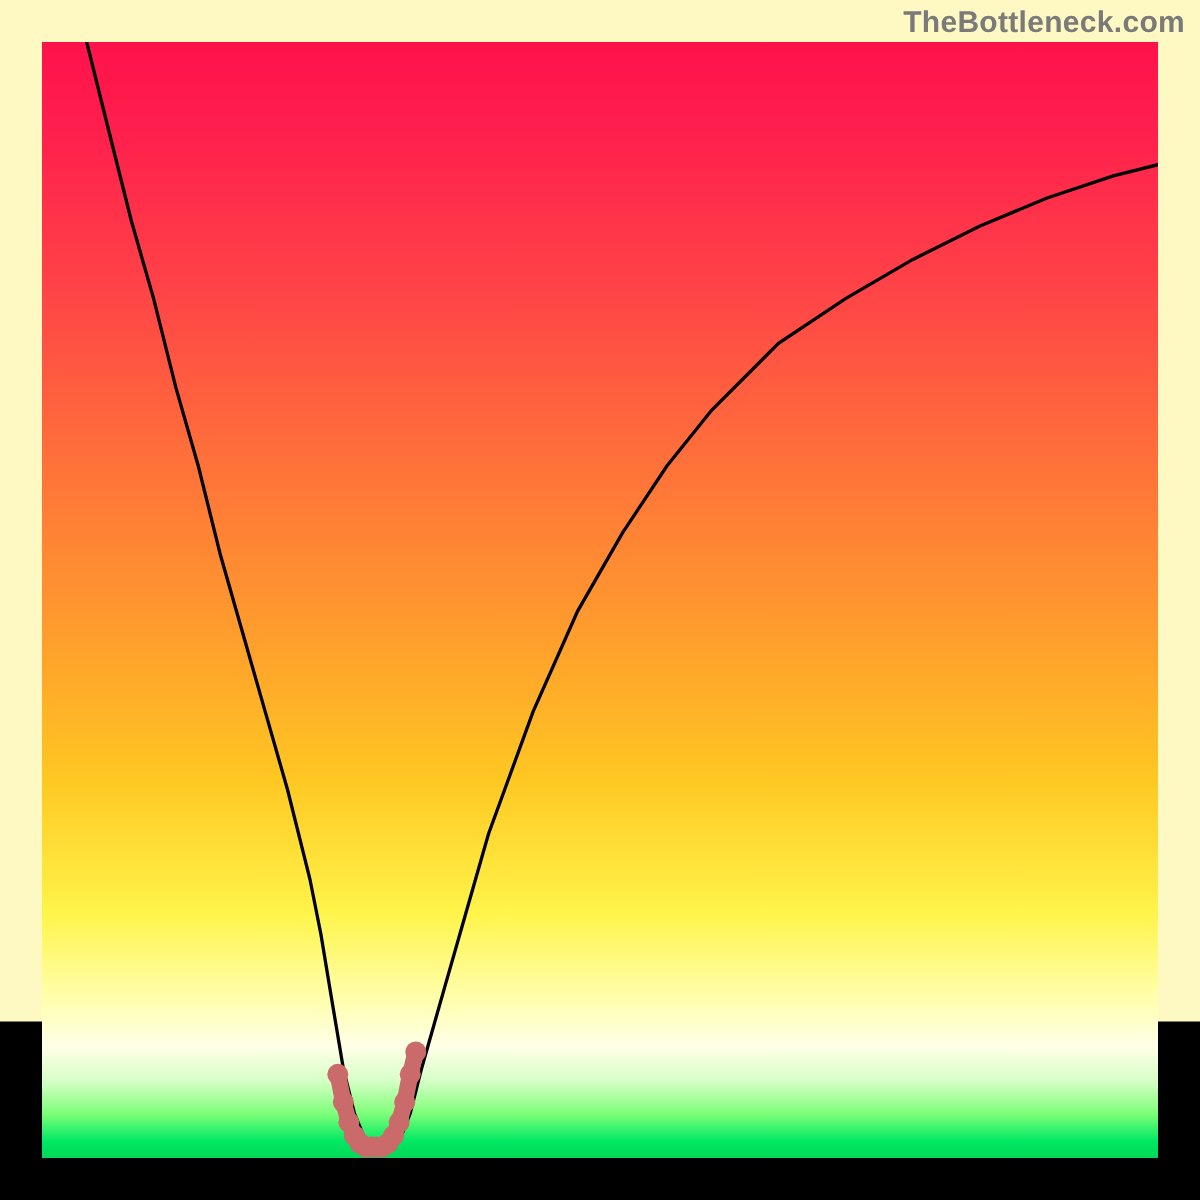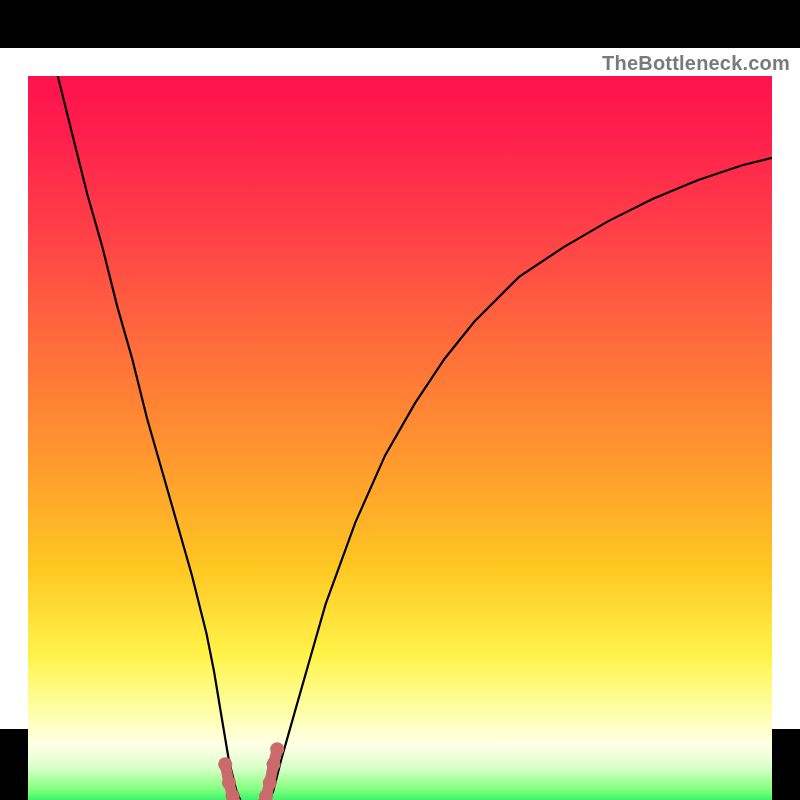--- a/index.html
+++ b/index.html
@@ -16,8 +16,7 @@
     top: 0; left: 0;
     width: 800px;
     height: 681px;
-    background: #ffffff;
-    margin-top: 48px;
+    background: #fef9c3;
   }
   .watermark {
     position: absolute;

